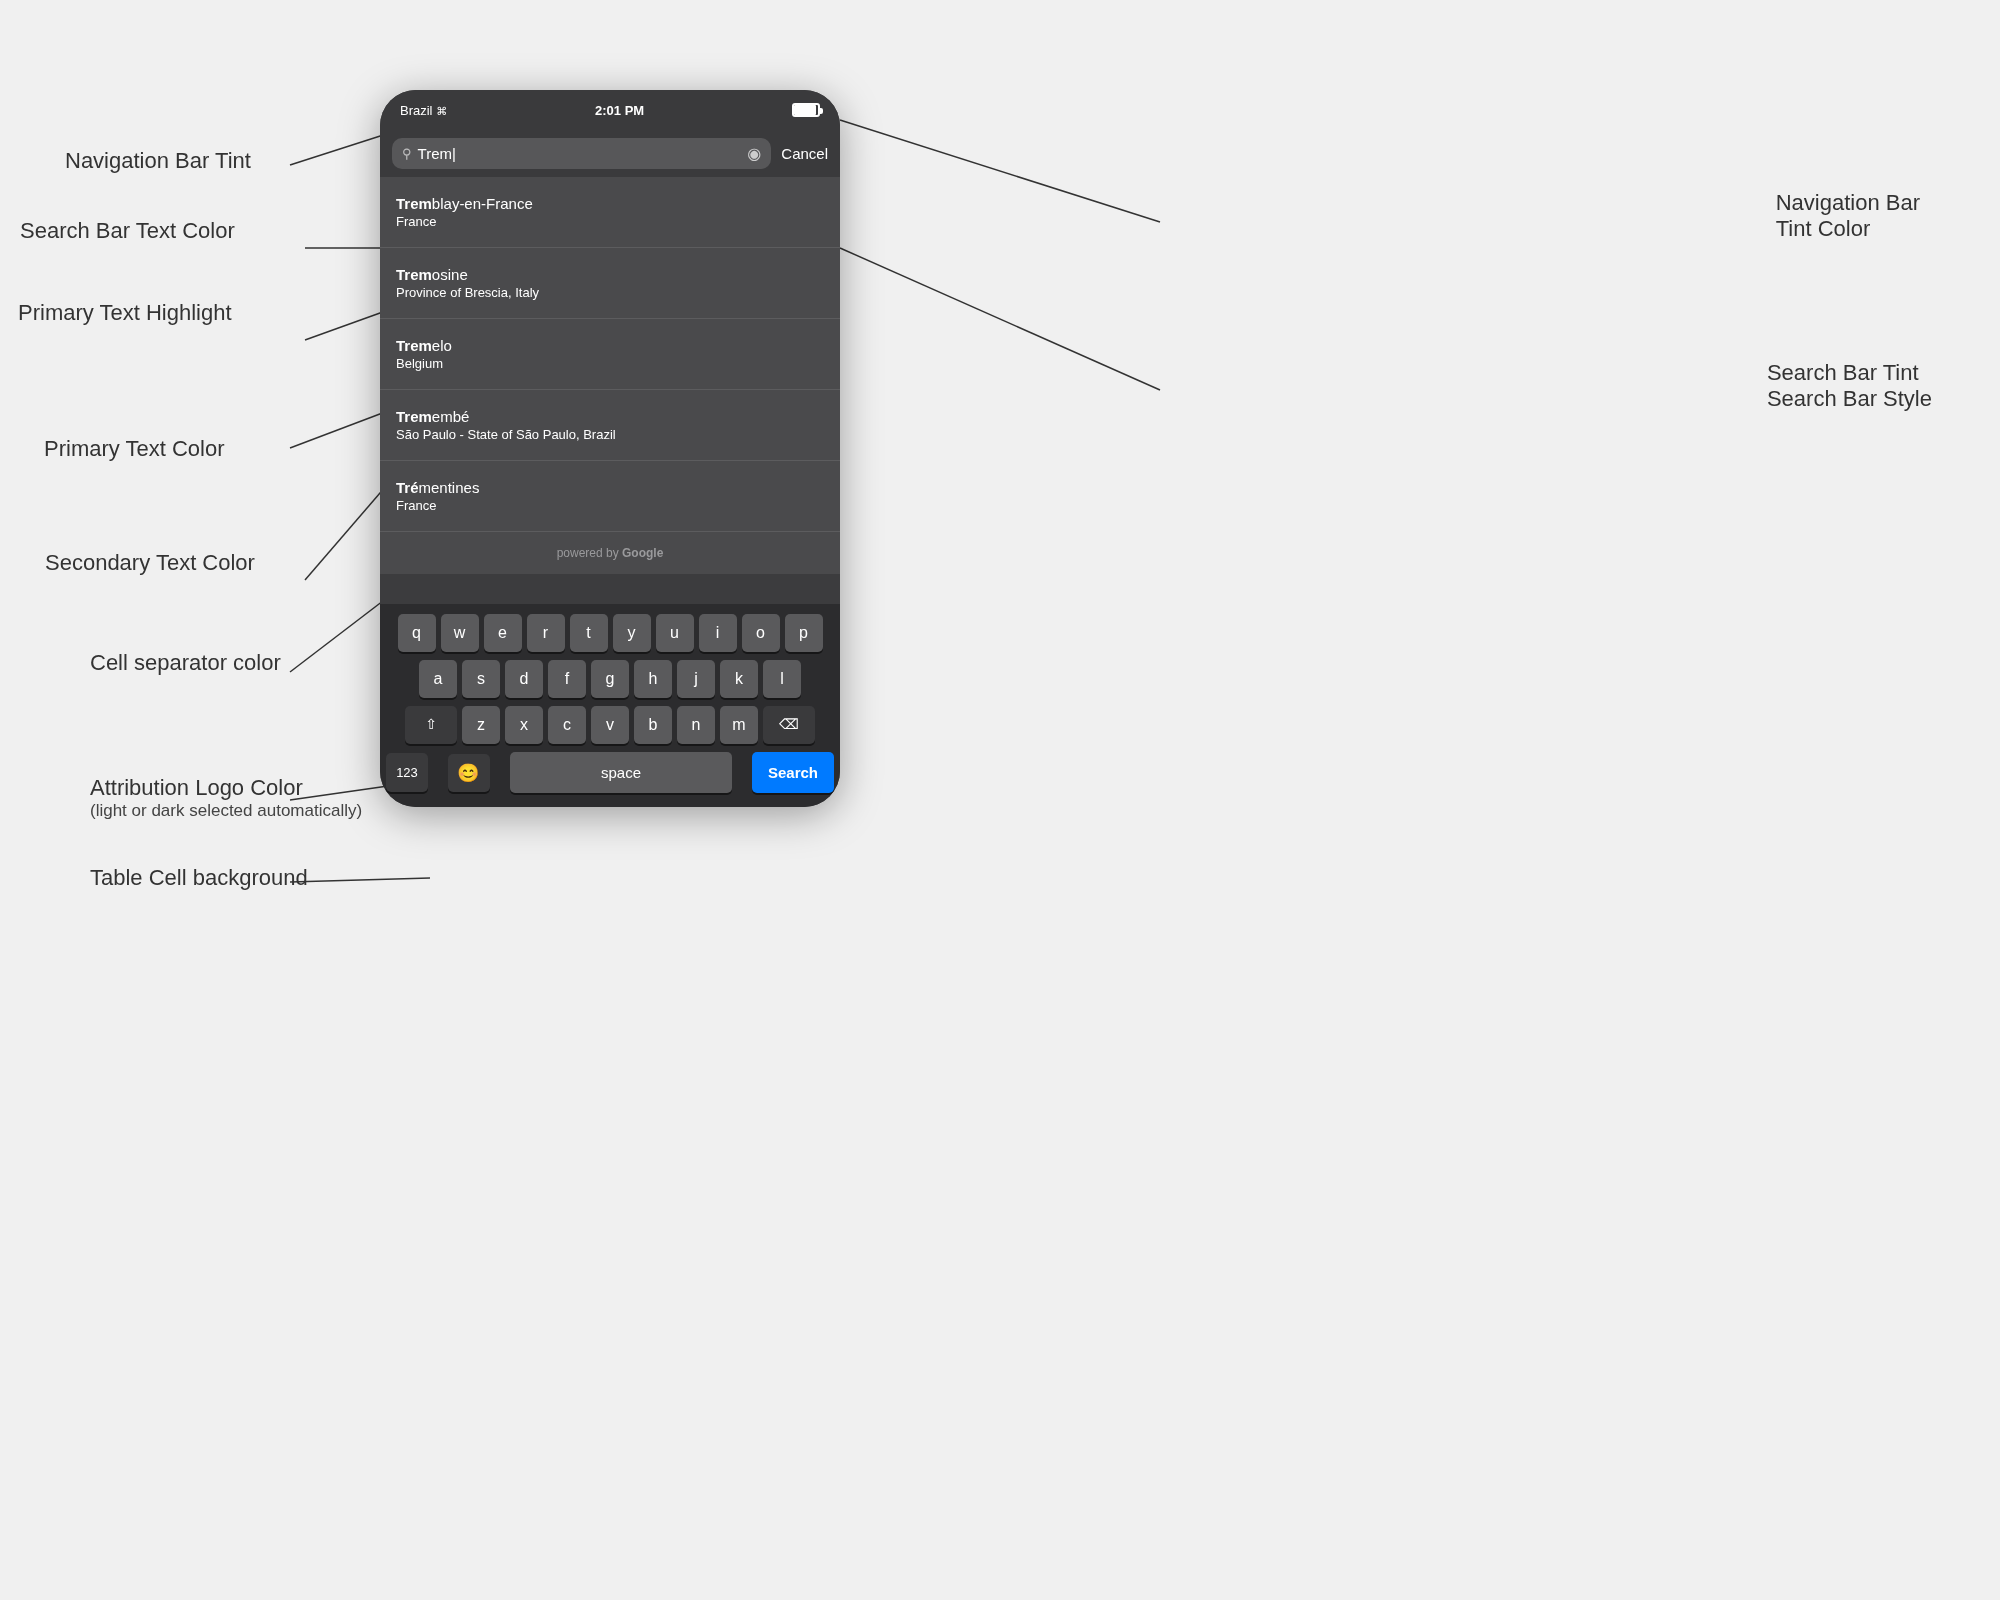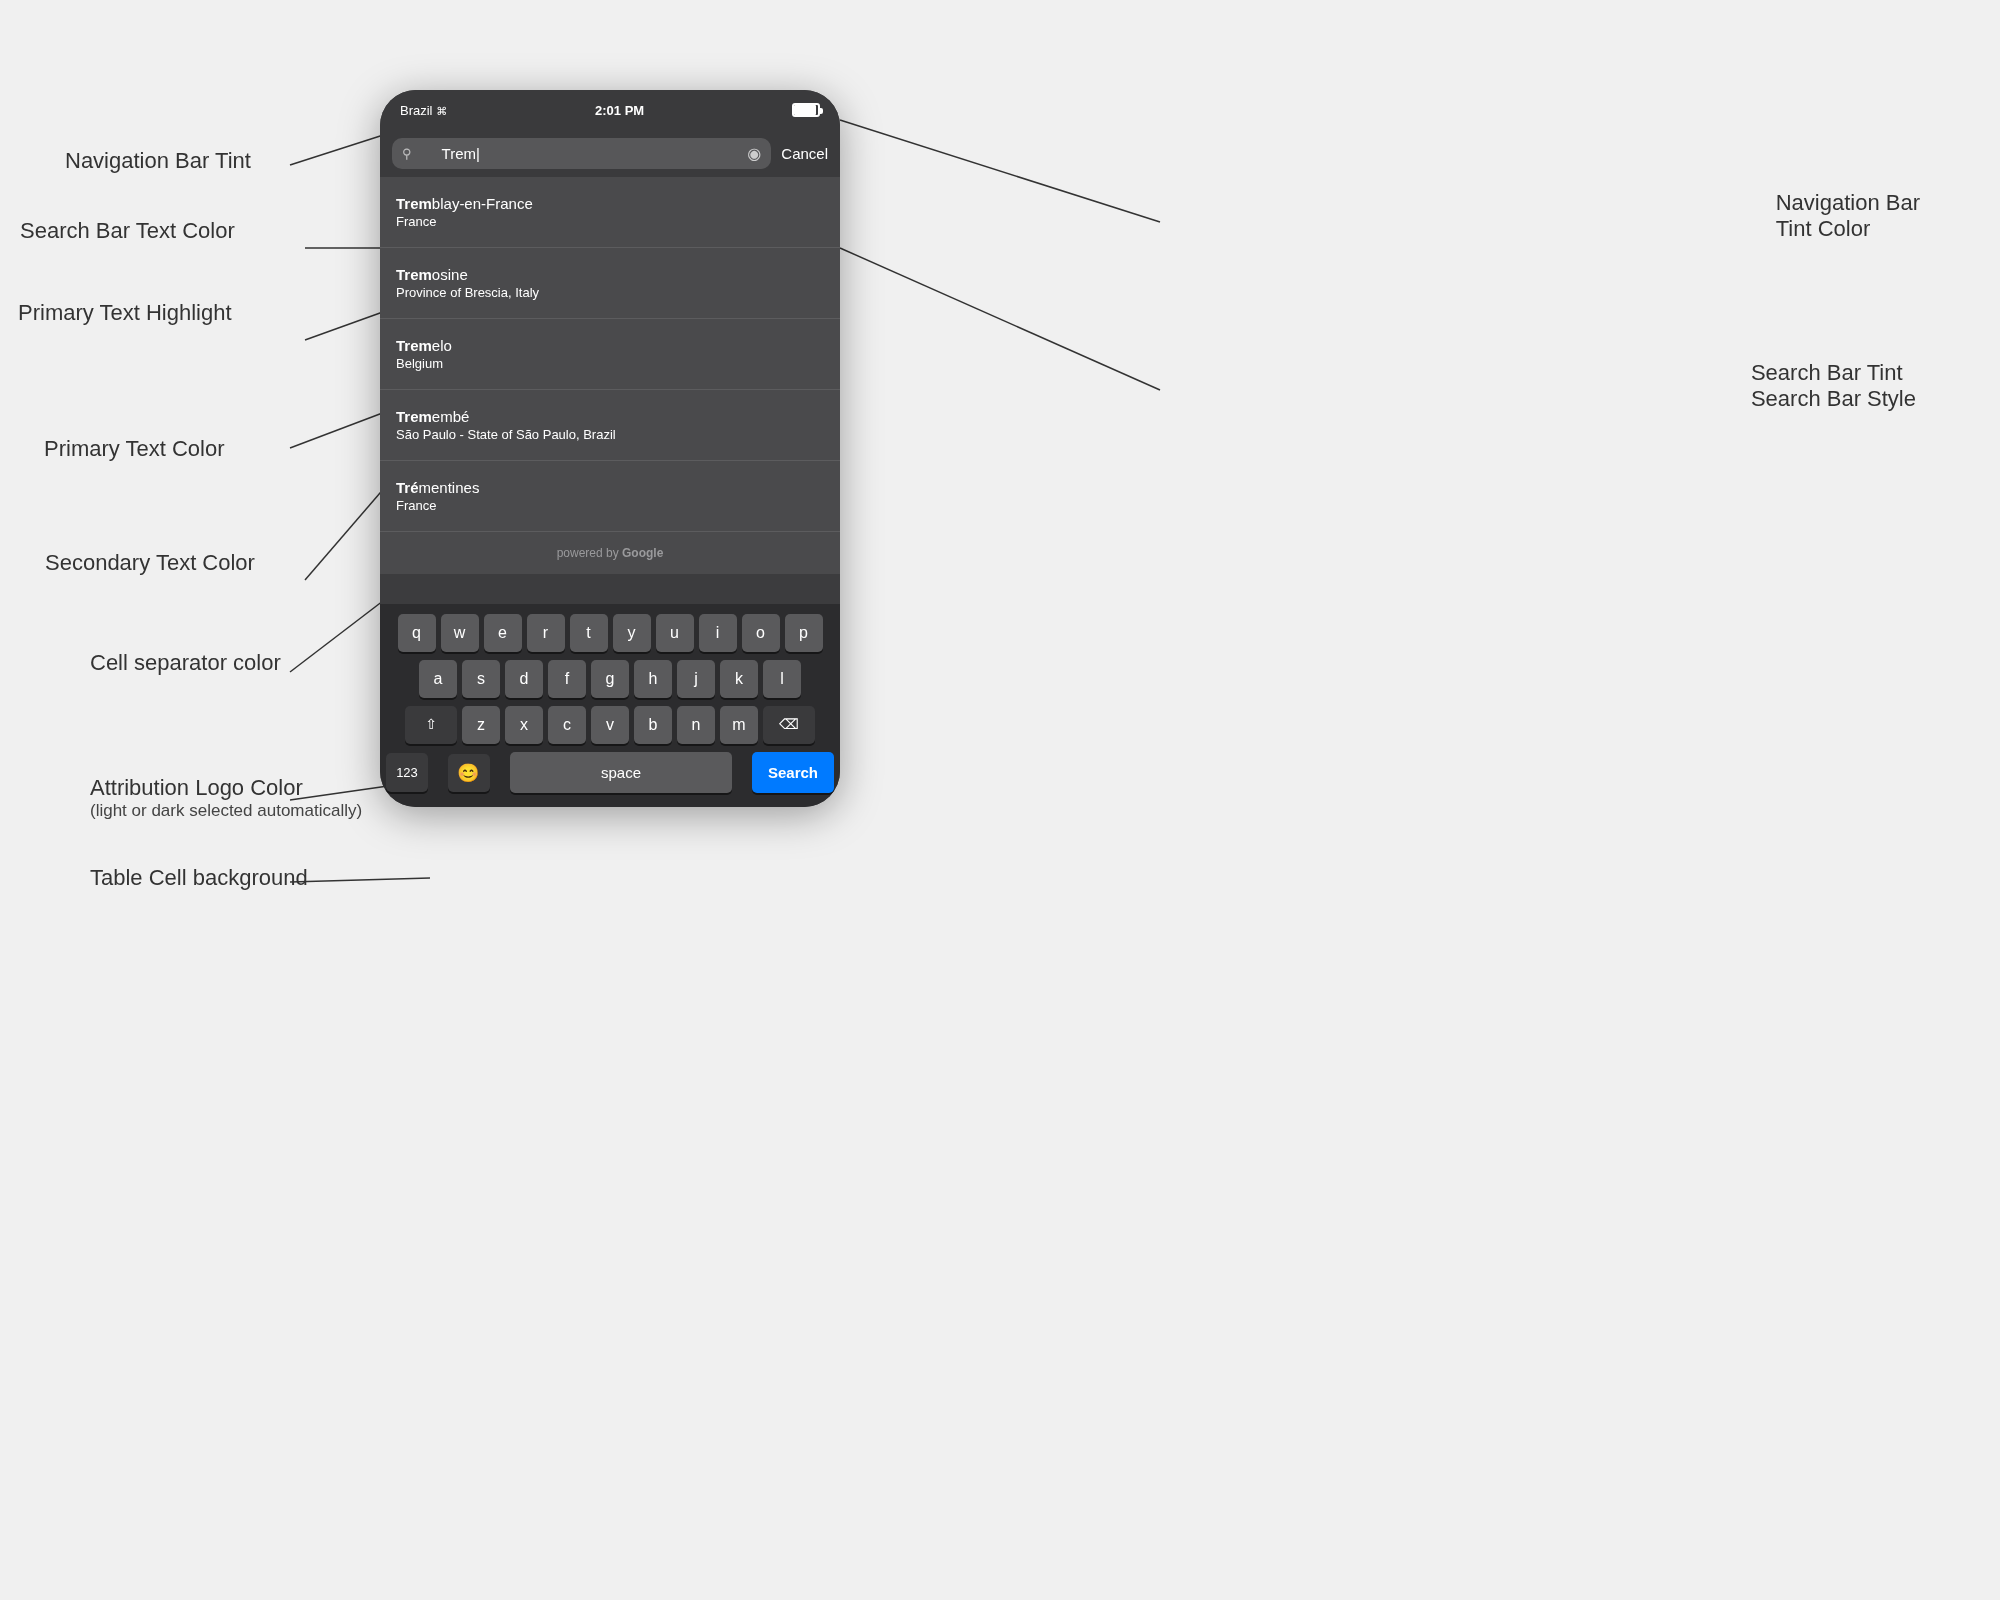--- a/index.html
+++ b/index.html
@@ -446,7 +446,7 @@
 
 <style>
   .search-text { color: #fff; font-size: 15px; }
-  .search-input-box .search-text { text-decoration: none !important; margin-left: 24px; }
+  .search-input-box .search-text { text-decoration: none !important; }
 </style>
 
 </body></html>

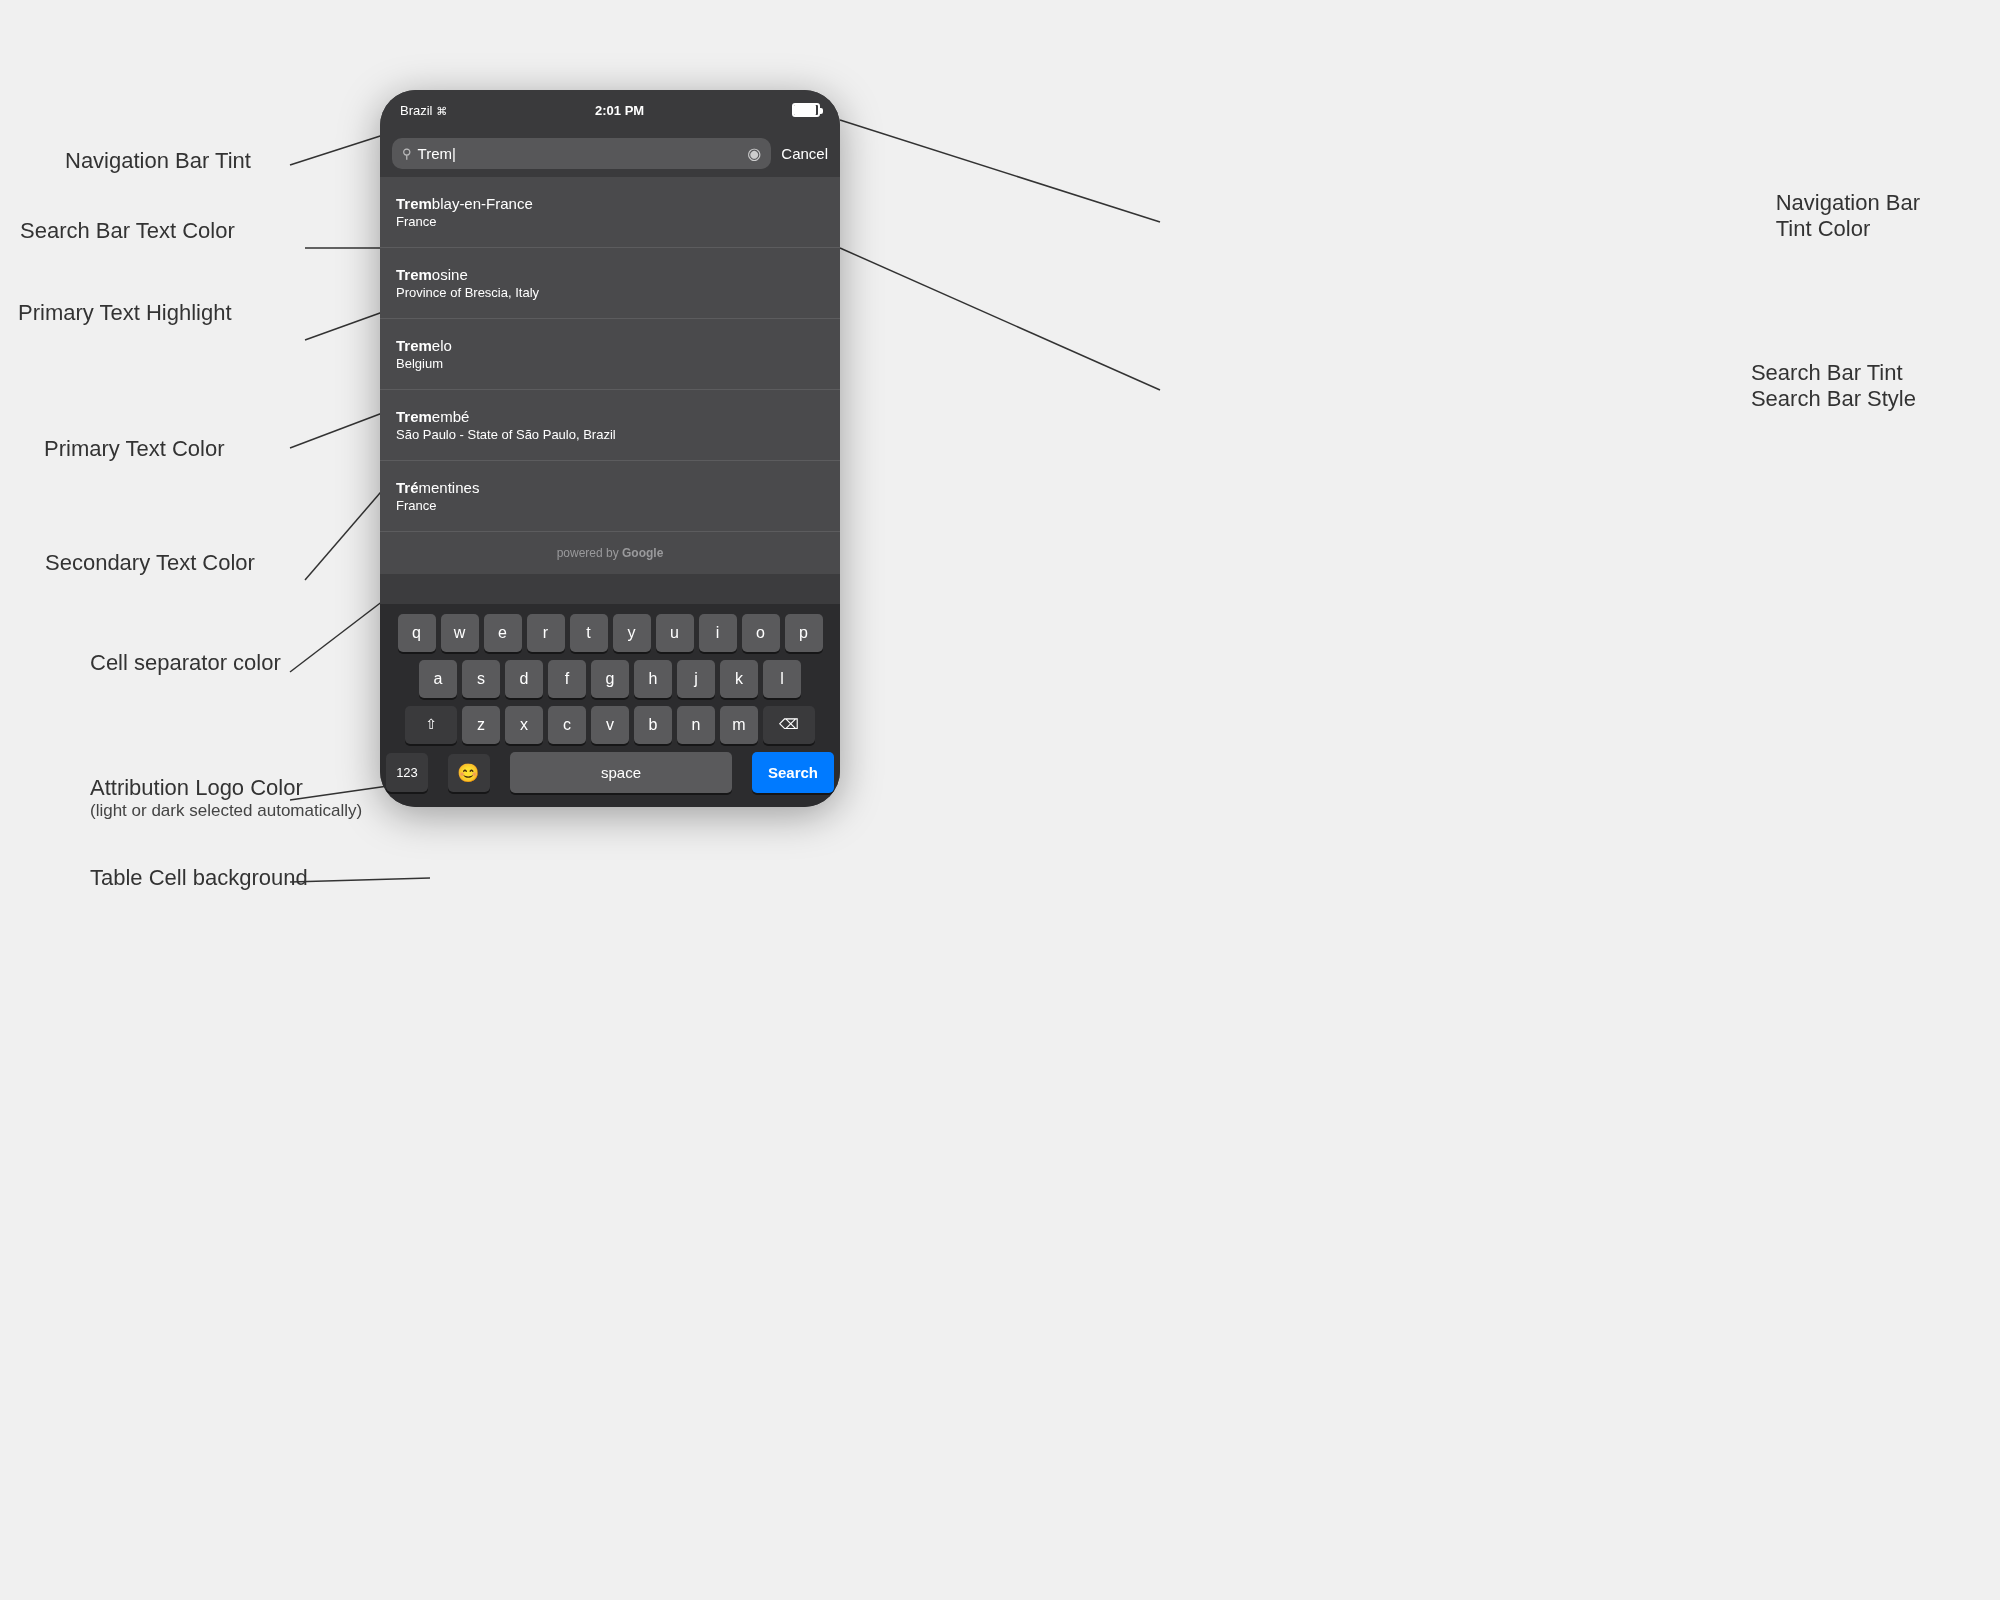--- a/index.html
+++ b/index.html
@@ -318,7 +318,7 @@
   <span style="display:block;">Navigation Bar</span>
   <span style="display:block;">Tint Color</span>
 </div>
-<div class="label label-search-bar-tint" style="top:360px; right:84px; text-align:left;">
+<div class="label label-search-bar-tint" style="top:360px; right:68px; text-align:left;">
   <span style="display:block;">Search Bar Tint</span>
   <span style="display:block;">Search Bar Style</span>
 </div>

